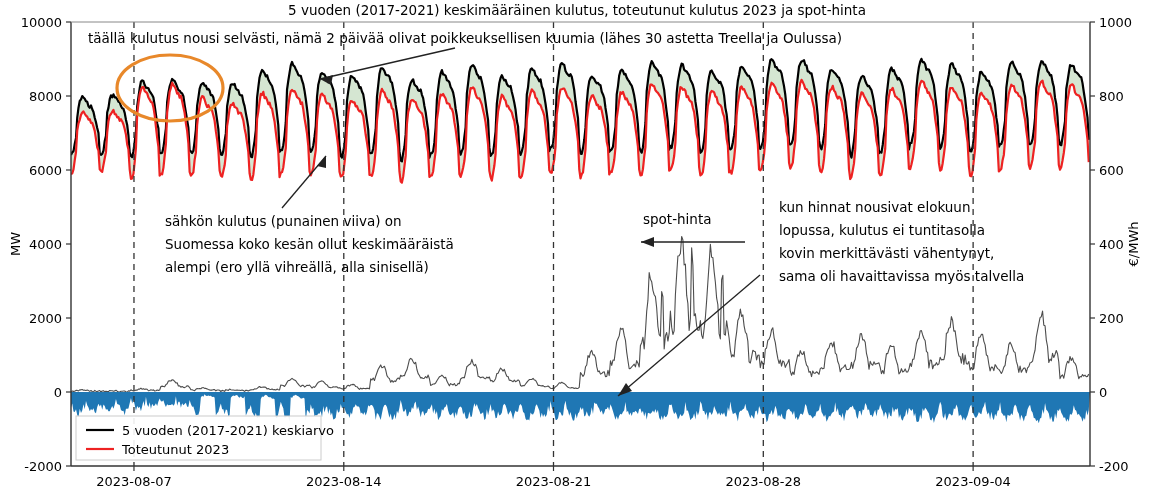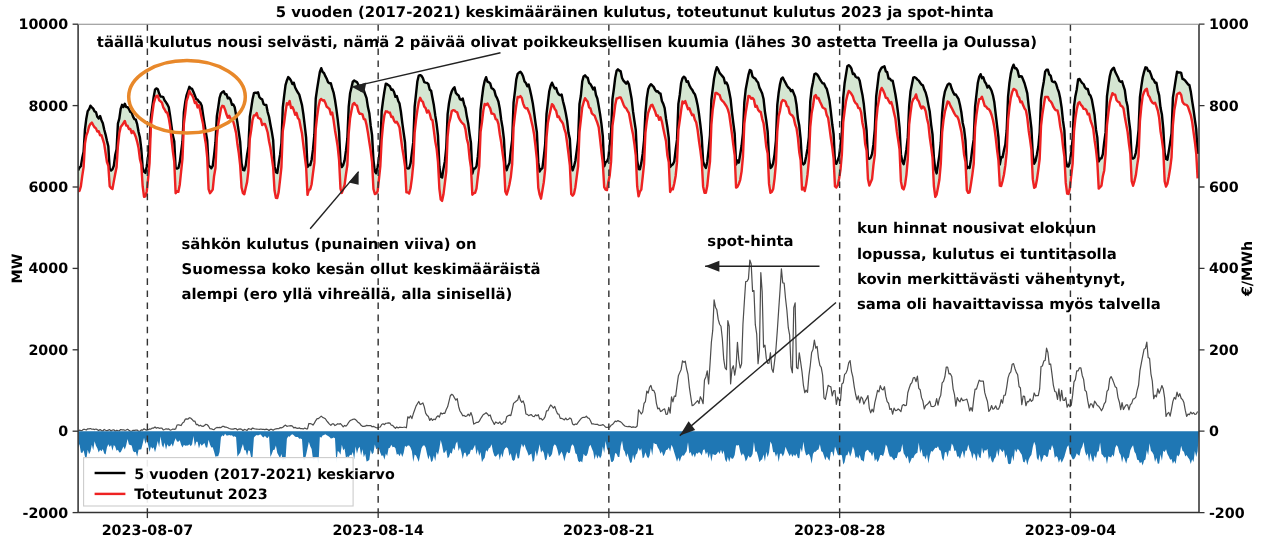--- a/index.html
+++ b/index.html
@@ -4,7 +4,7 @@
 <style>
   html,body{margin:0;padding:0;background:#ffffff;}
   body{width:1154px;height:490px;font-family:"DejaVu Sans","Liberation Sans",sans-serif;overflow:hidden;}
-  #root{position:relative;width:1046px;height:490px;font-weight:bold;}
+  #root{position:relative;width:1046px;height:490px;}
   svg{display:block;}
   .ttl{font-size:13.5px;fill:#000;}
   .tick{font-size:13px;fill:#000;}

